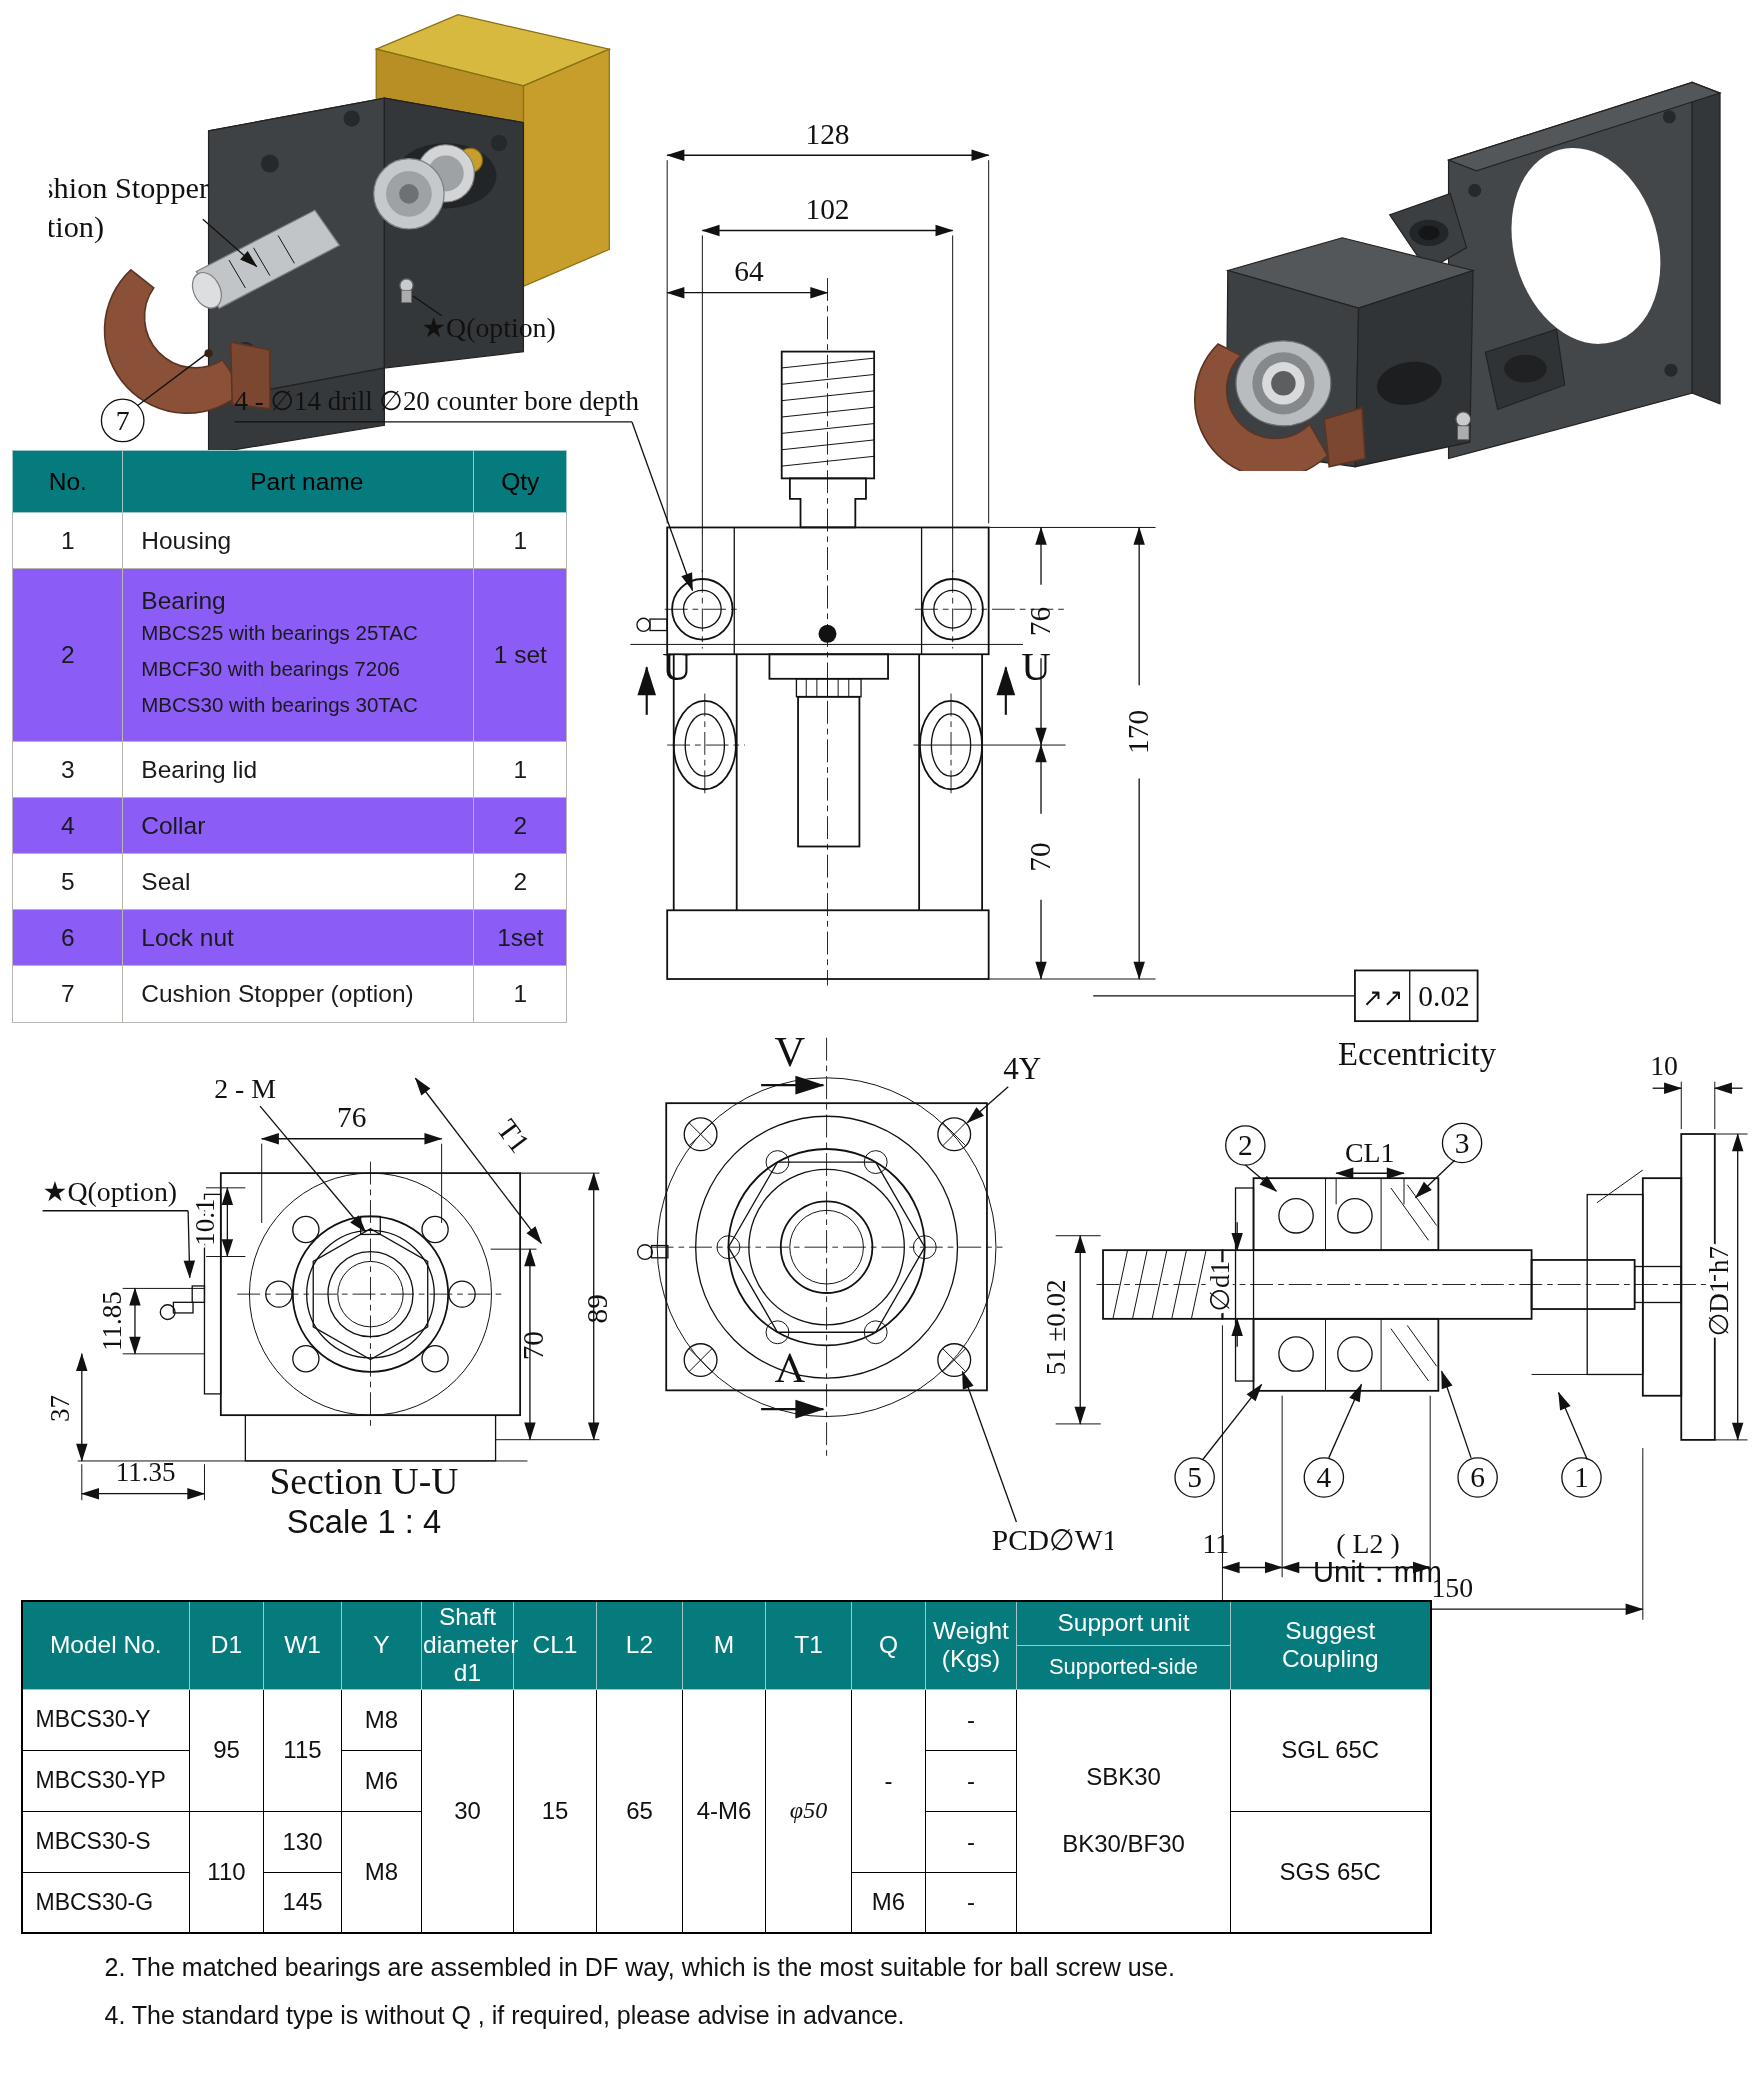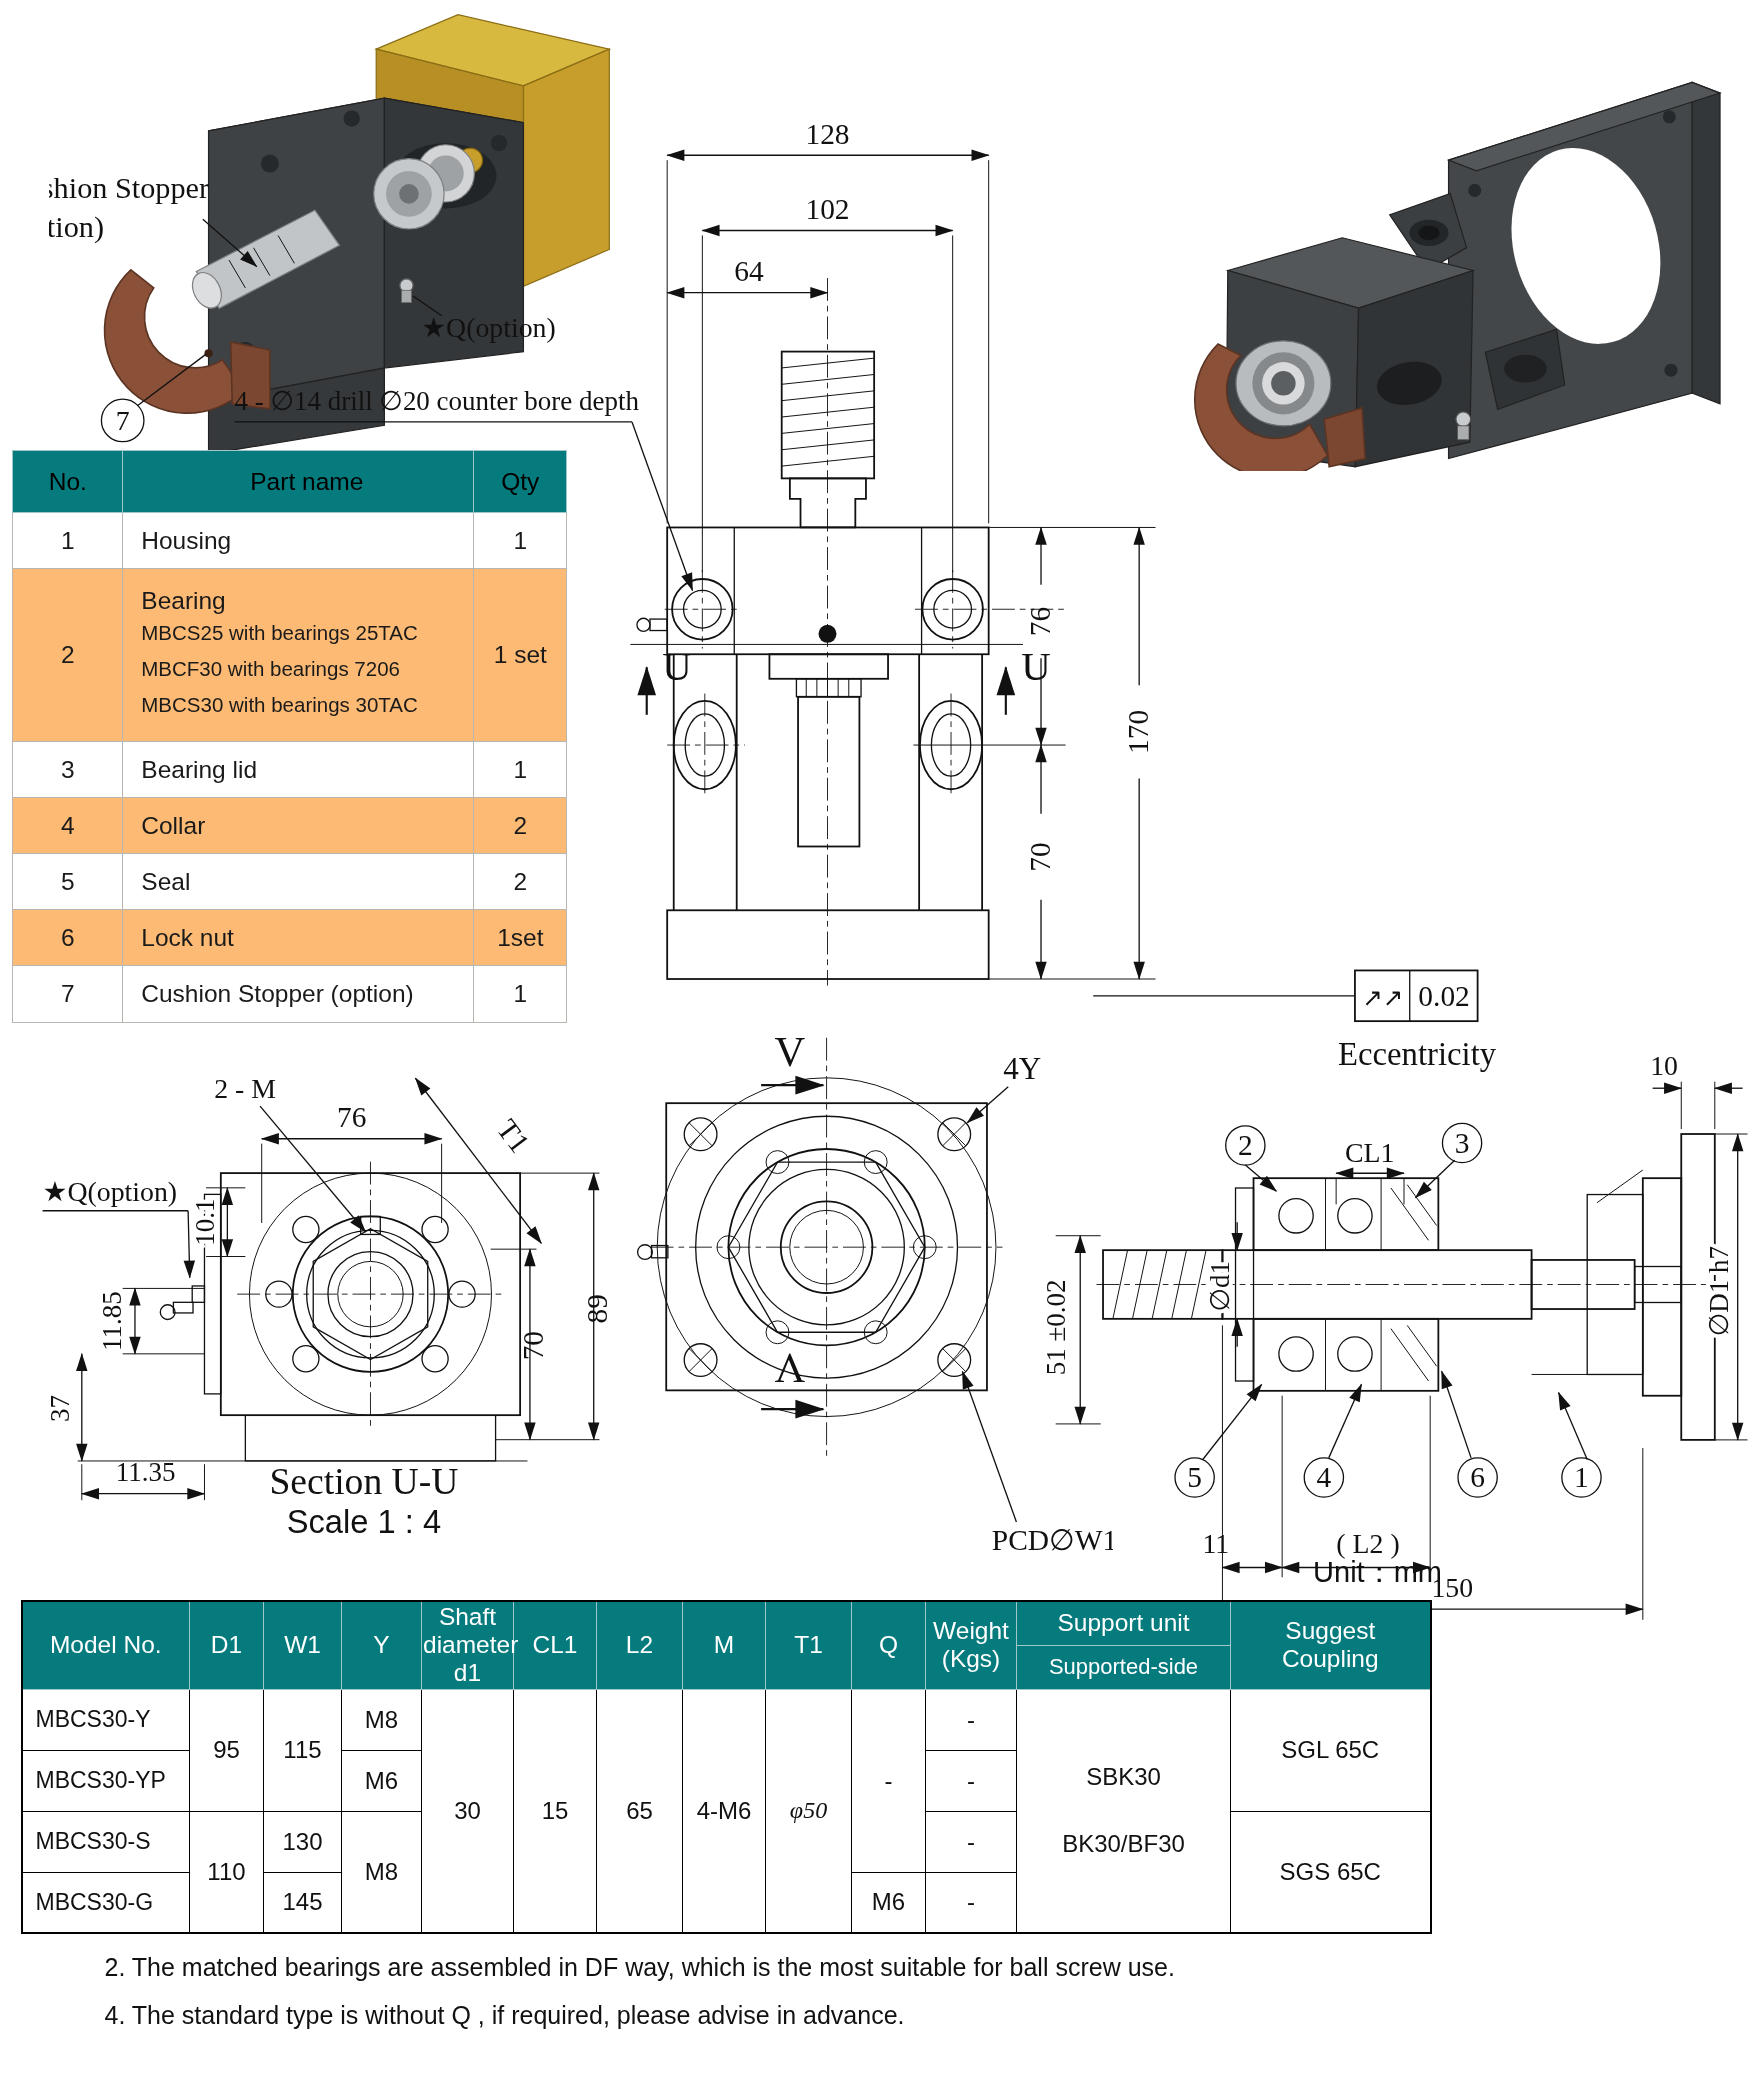--- a/index.html
+++ b/index.html
@@ -23,7 +23,7 @@
   .ptable .no{text-align:center;}
   .ptable .nm{text-align:left;padding-left:18px;}
   .ptable .qt{text-align:center;}
-  .ptable tr.alt td{background:#fdba74;}
+  .ptable tr.alt td{background:#8b5cf6;}
   .psub{font-size:20.5px;line-height:1.75;}
   
   .stable{border-collapse:collapse;table-layout:fixed;width:1408px;background:#fff;border:2.5px solid #000;}

